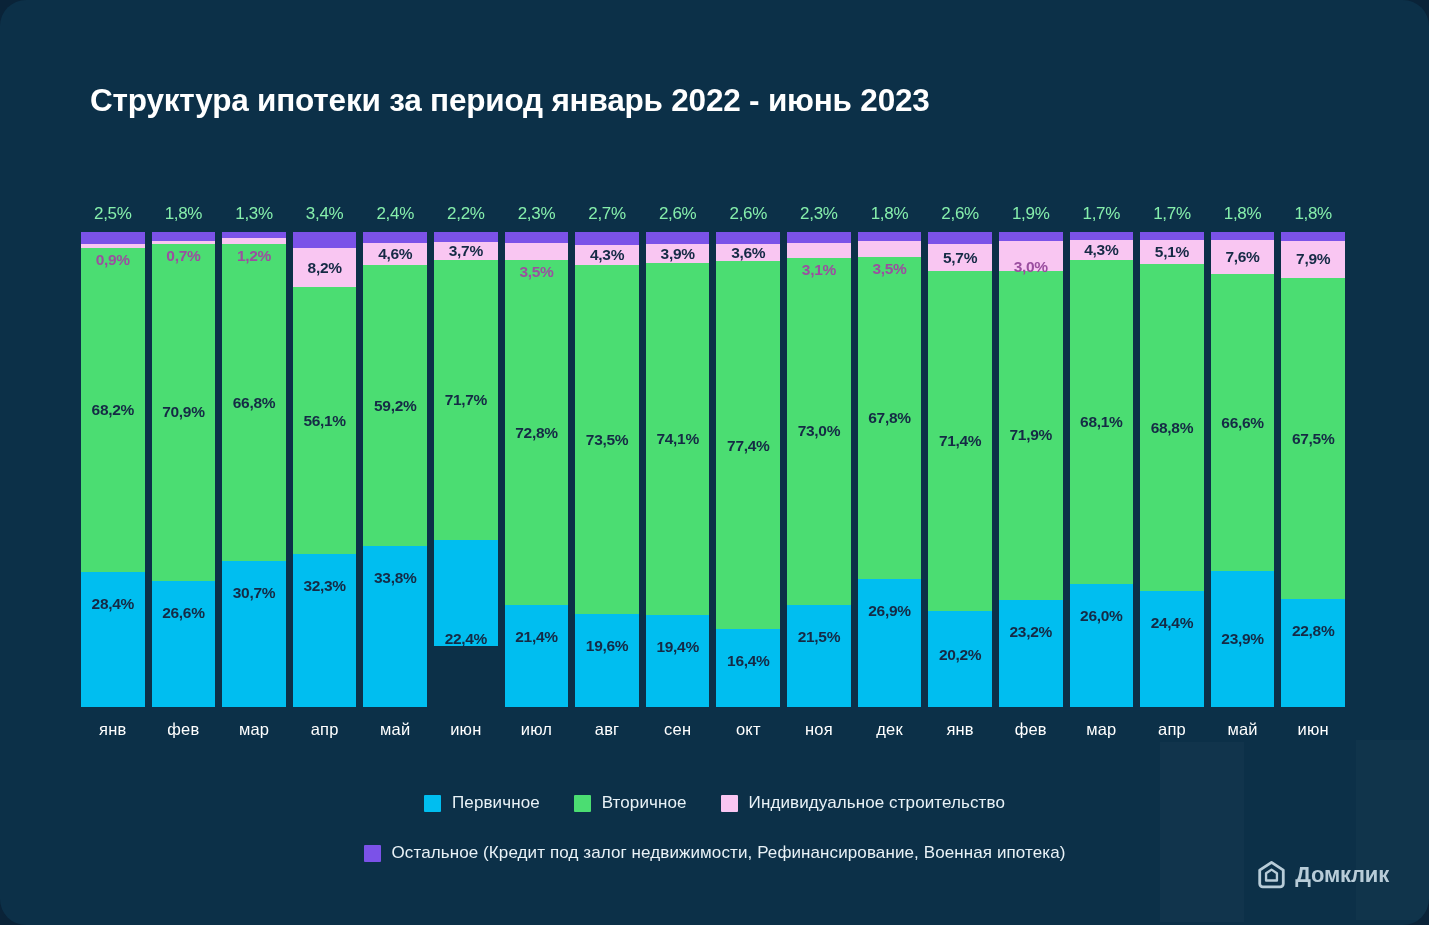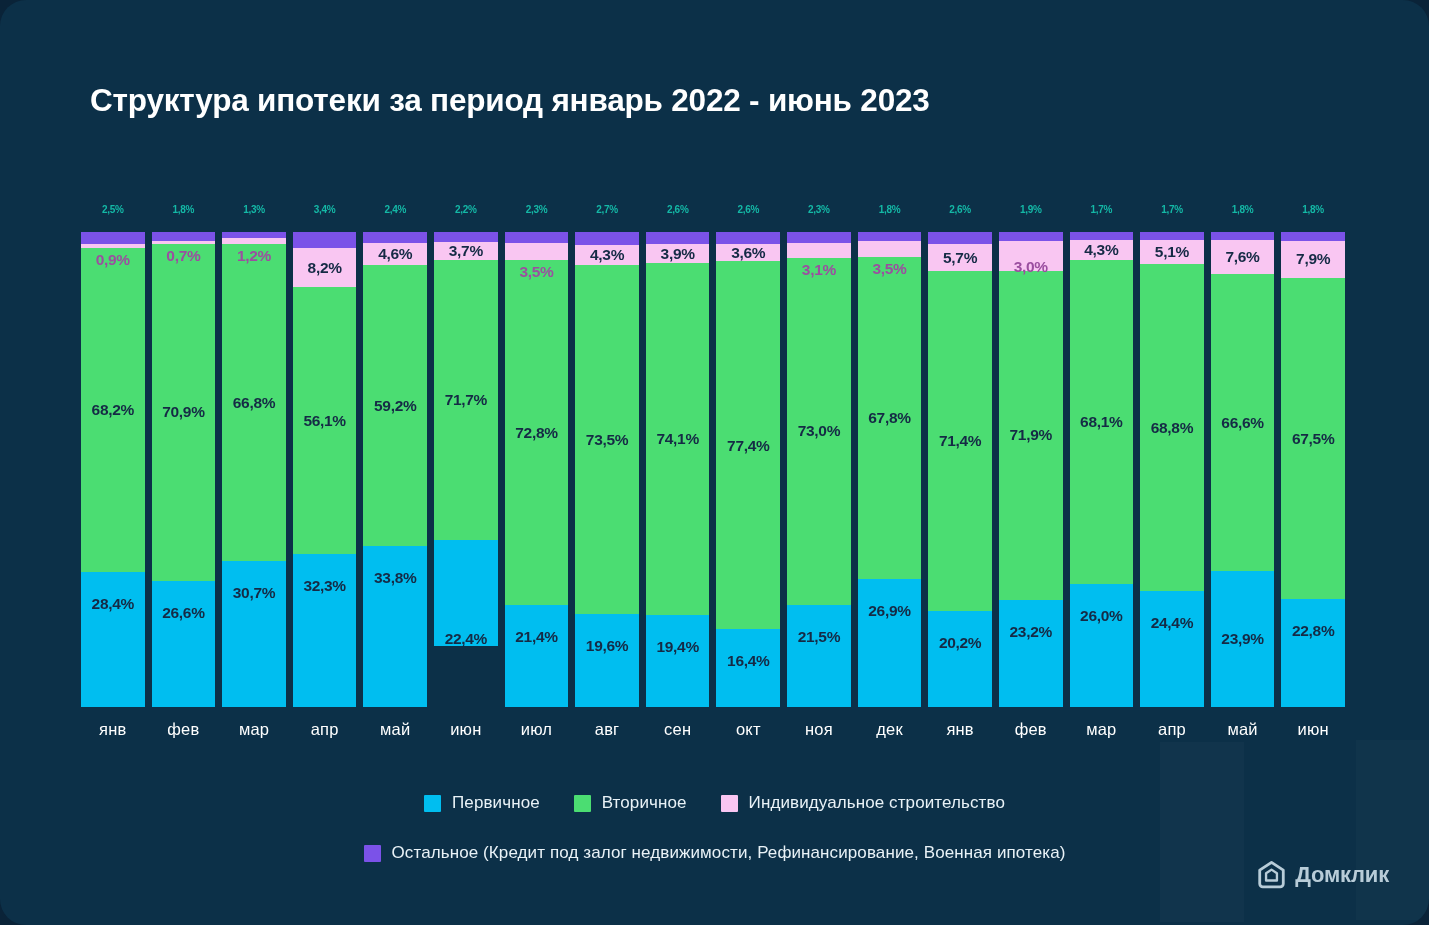--- a/index.html
+++ b/index.html
@@ -101,10 +101,10 @@
     left: 50%;
     transform: translateX(-50%);
     top: -27px;
-    font-size: 10px;
-    font-weight: bold;
+    font-size: 17px;
+    font-weight: normal;
     letter-spacing: -0.3px;
-    color: #14b8a6;
+    color: #86efac;
     white-space: nowrap;
     line-height: 1;
     z-index: 4;

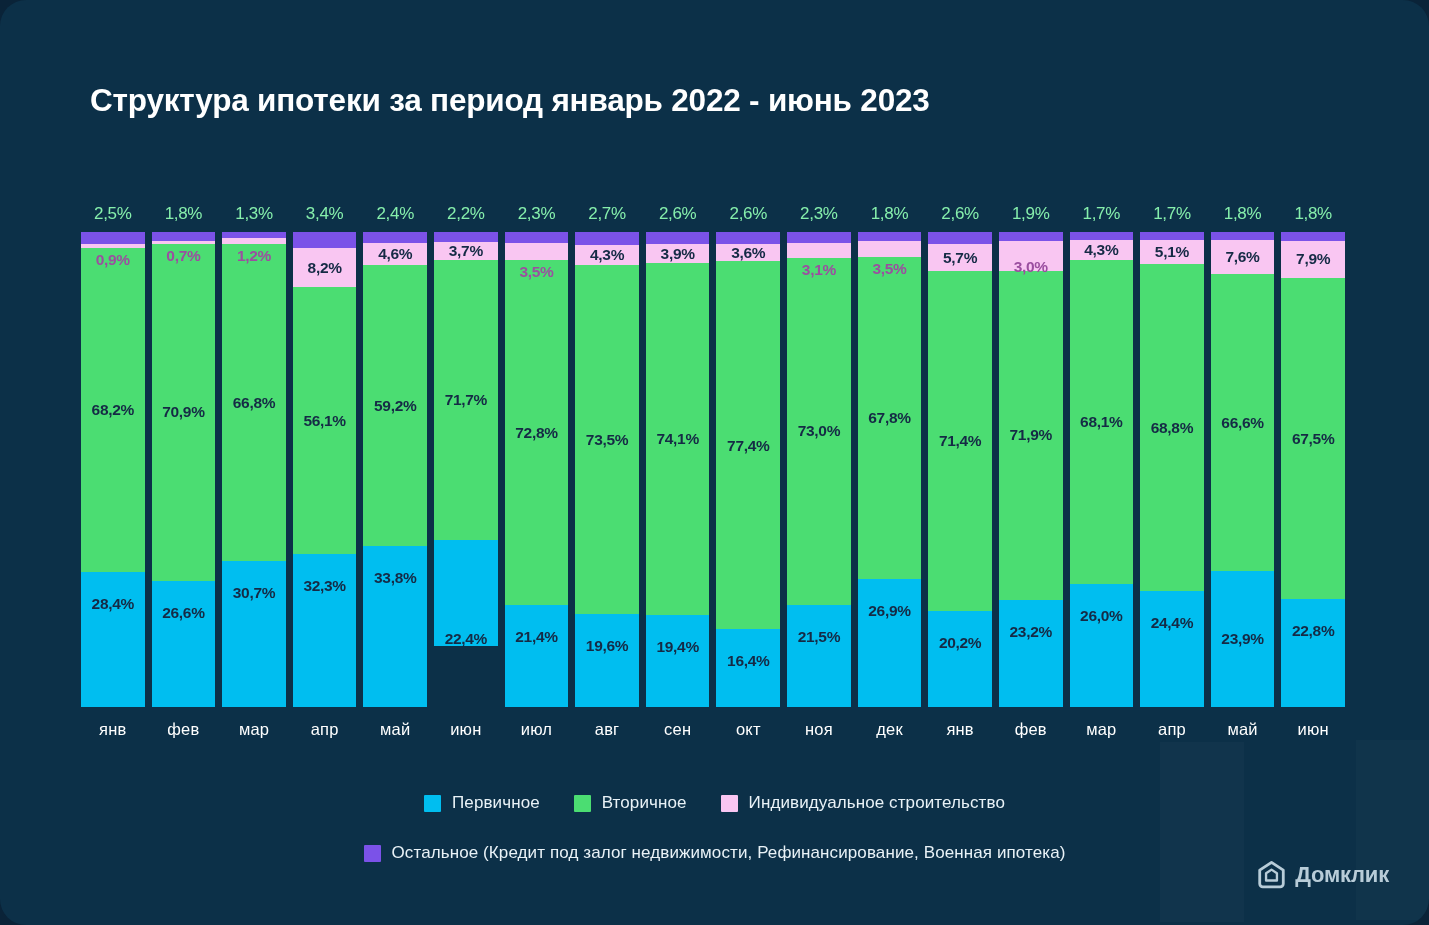--- a/index.html
+++ b/index.html
@@ -369,7 +369,7 @@
         <div class="seg seg-secondary lbl-dark" style="height: 339.489px;">
           <span class="seg-label lbl-dark">71,4%</span>
         </div>
-        <div class="seg seg-primary" style="height: 96.046px; align-items: flex-start; padding-top: 24px;">
+        <div class="seg seg-primary" style="height: 96.046px; align-items: flex-start; padding-top: 36px;">
           <span class="seg-label lbl-dark">20,2%</span>
         </div>
       </div>

